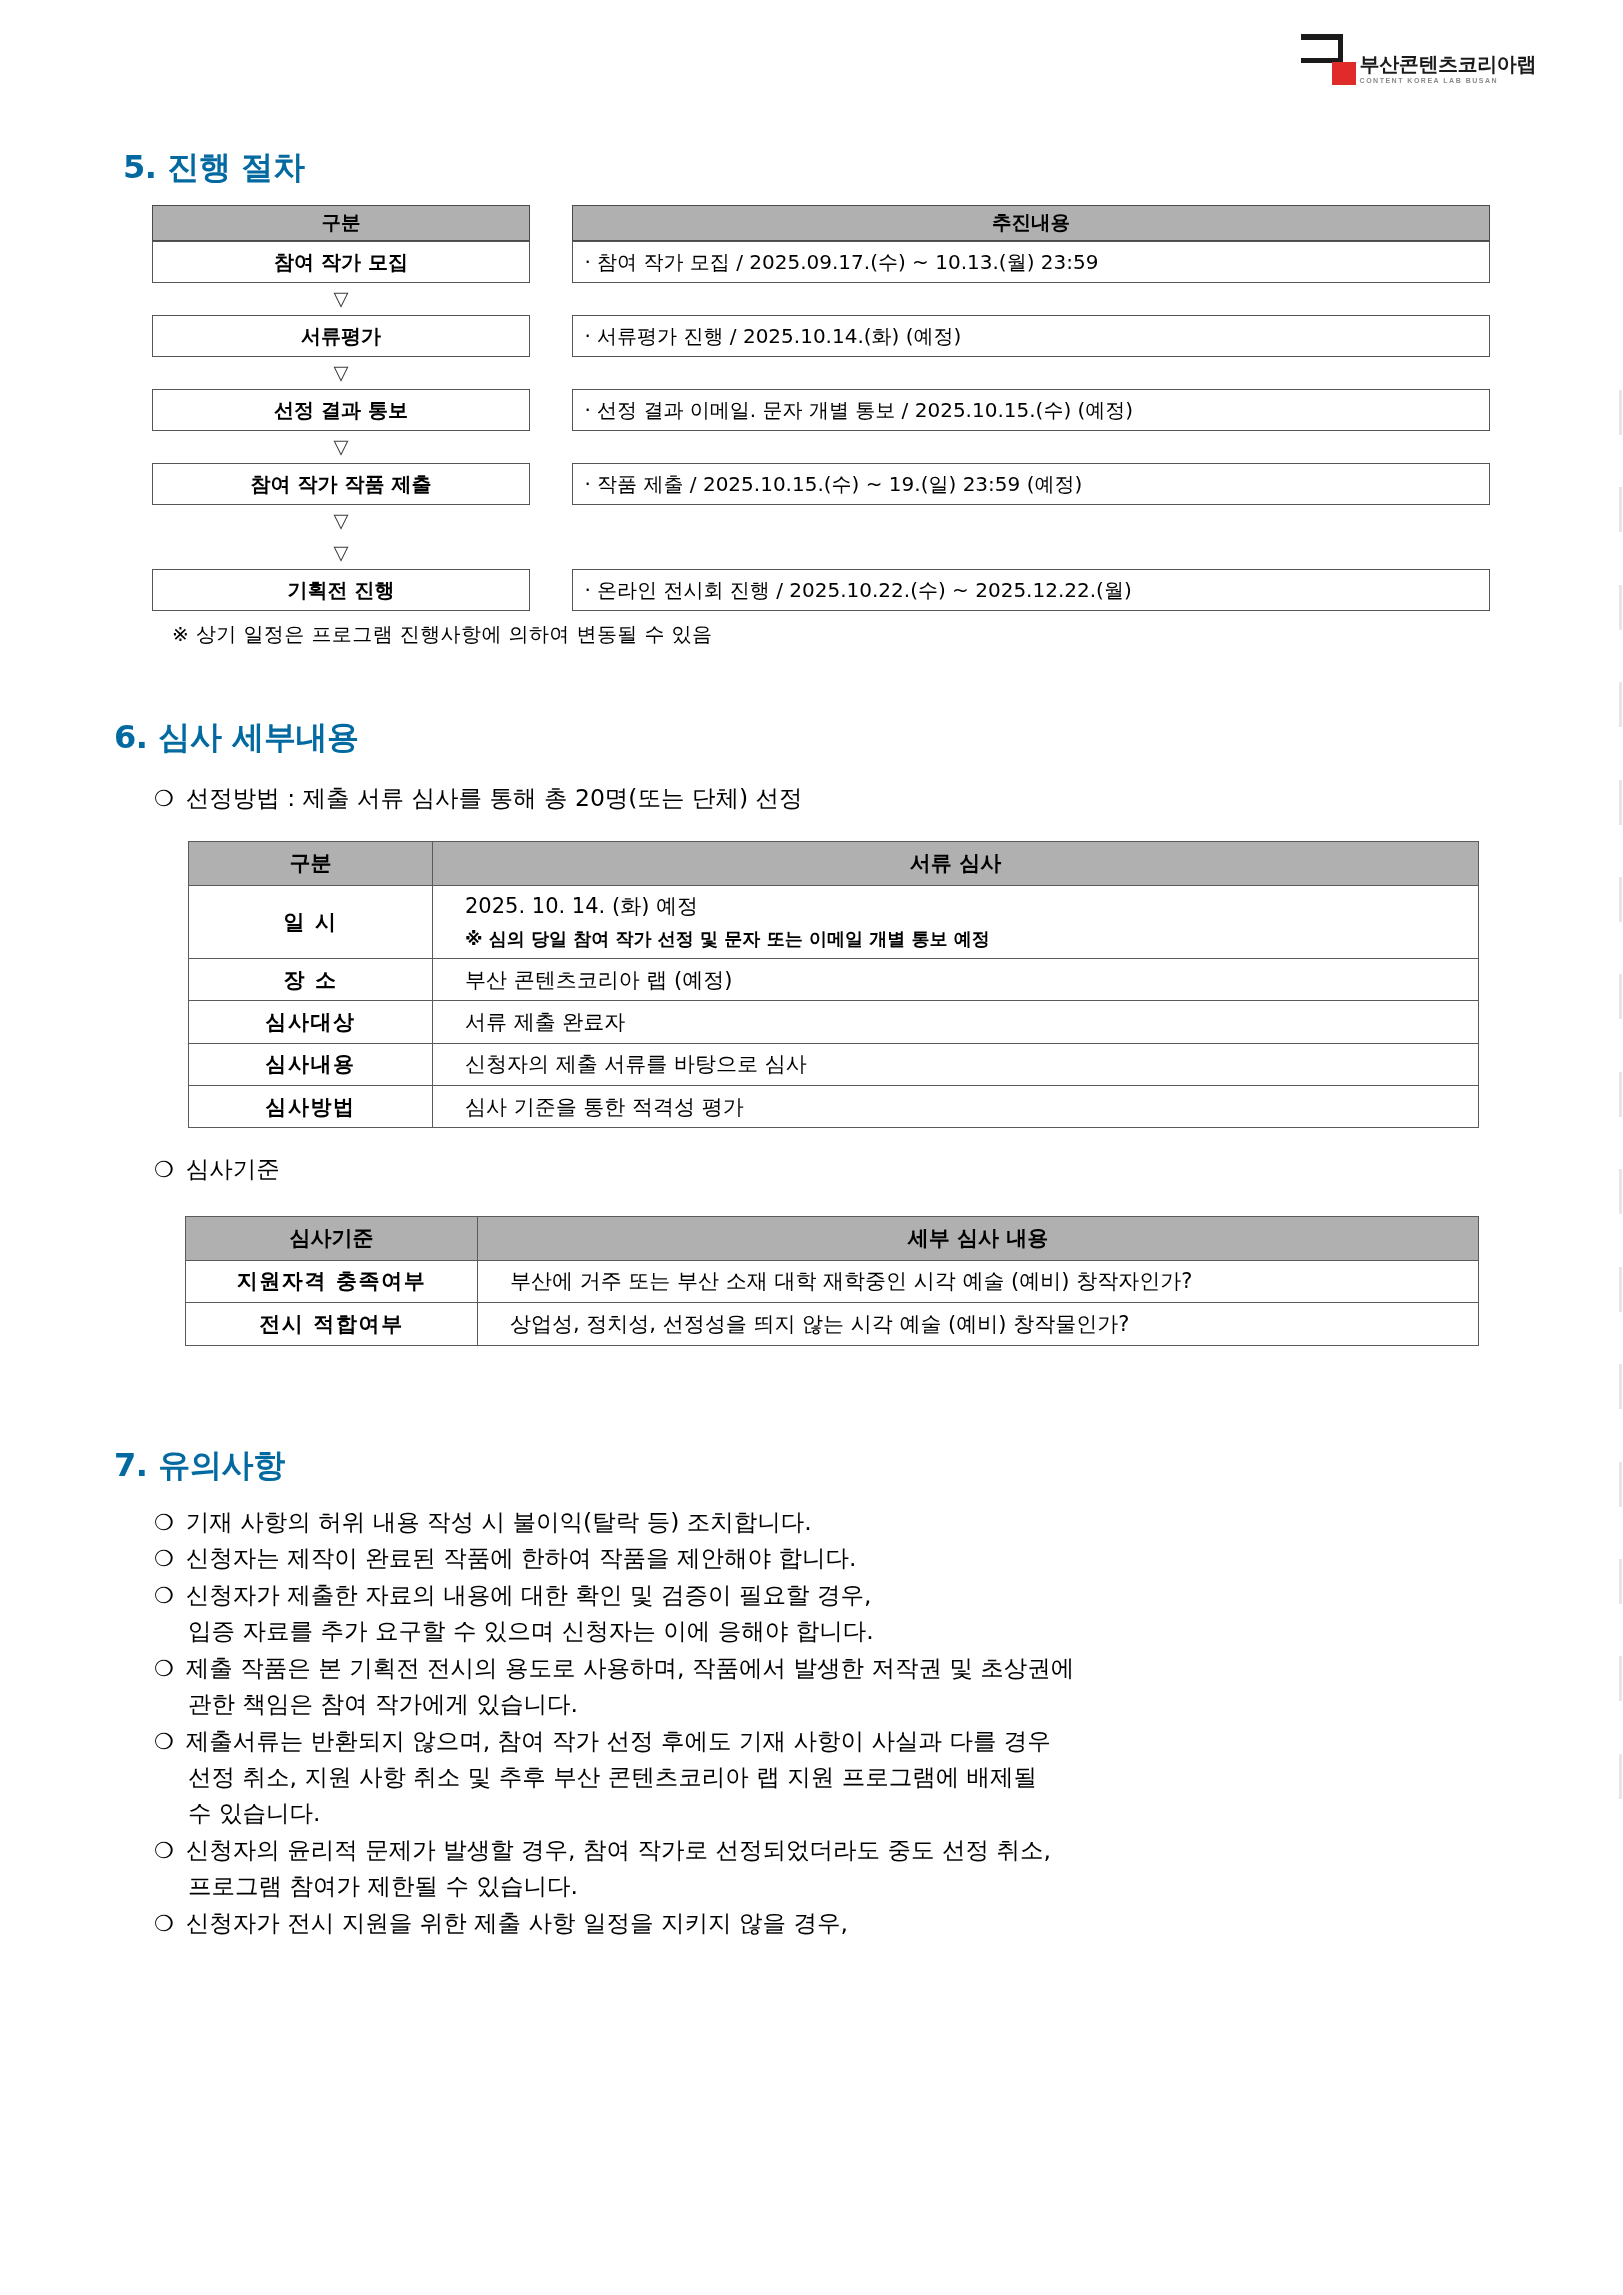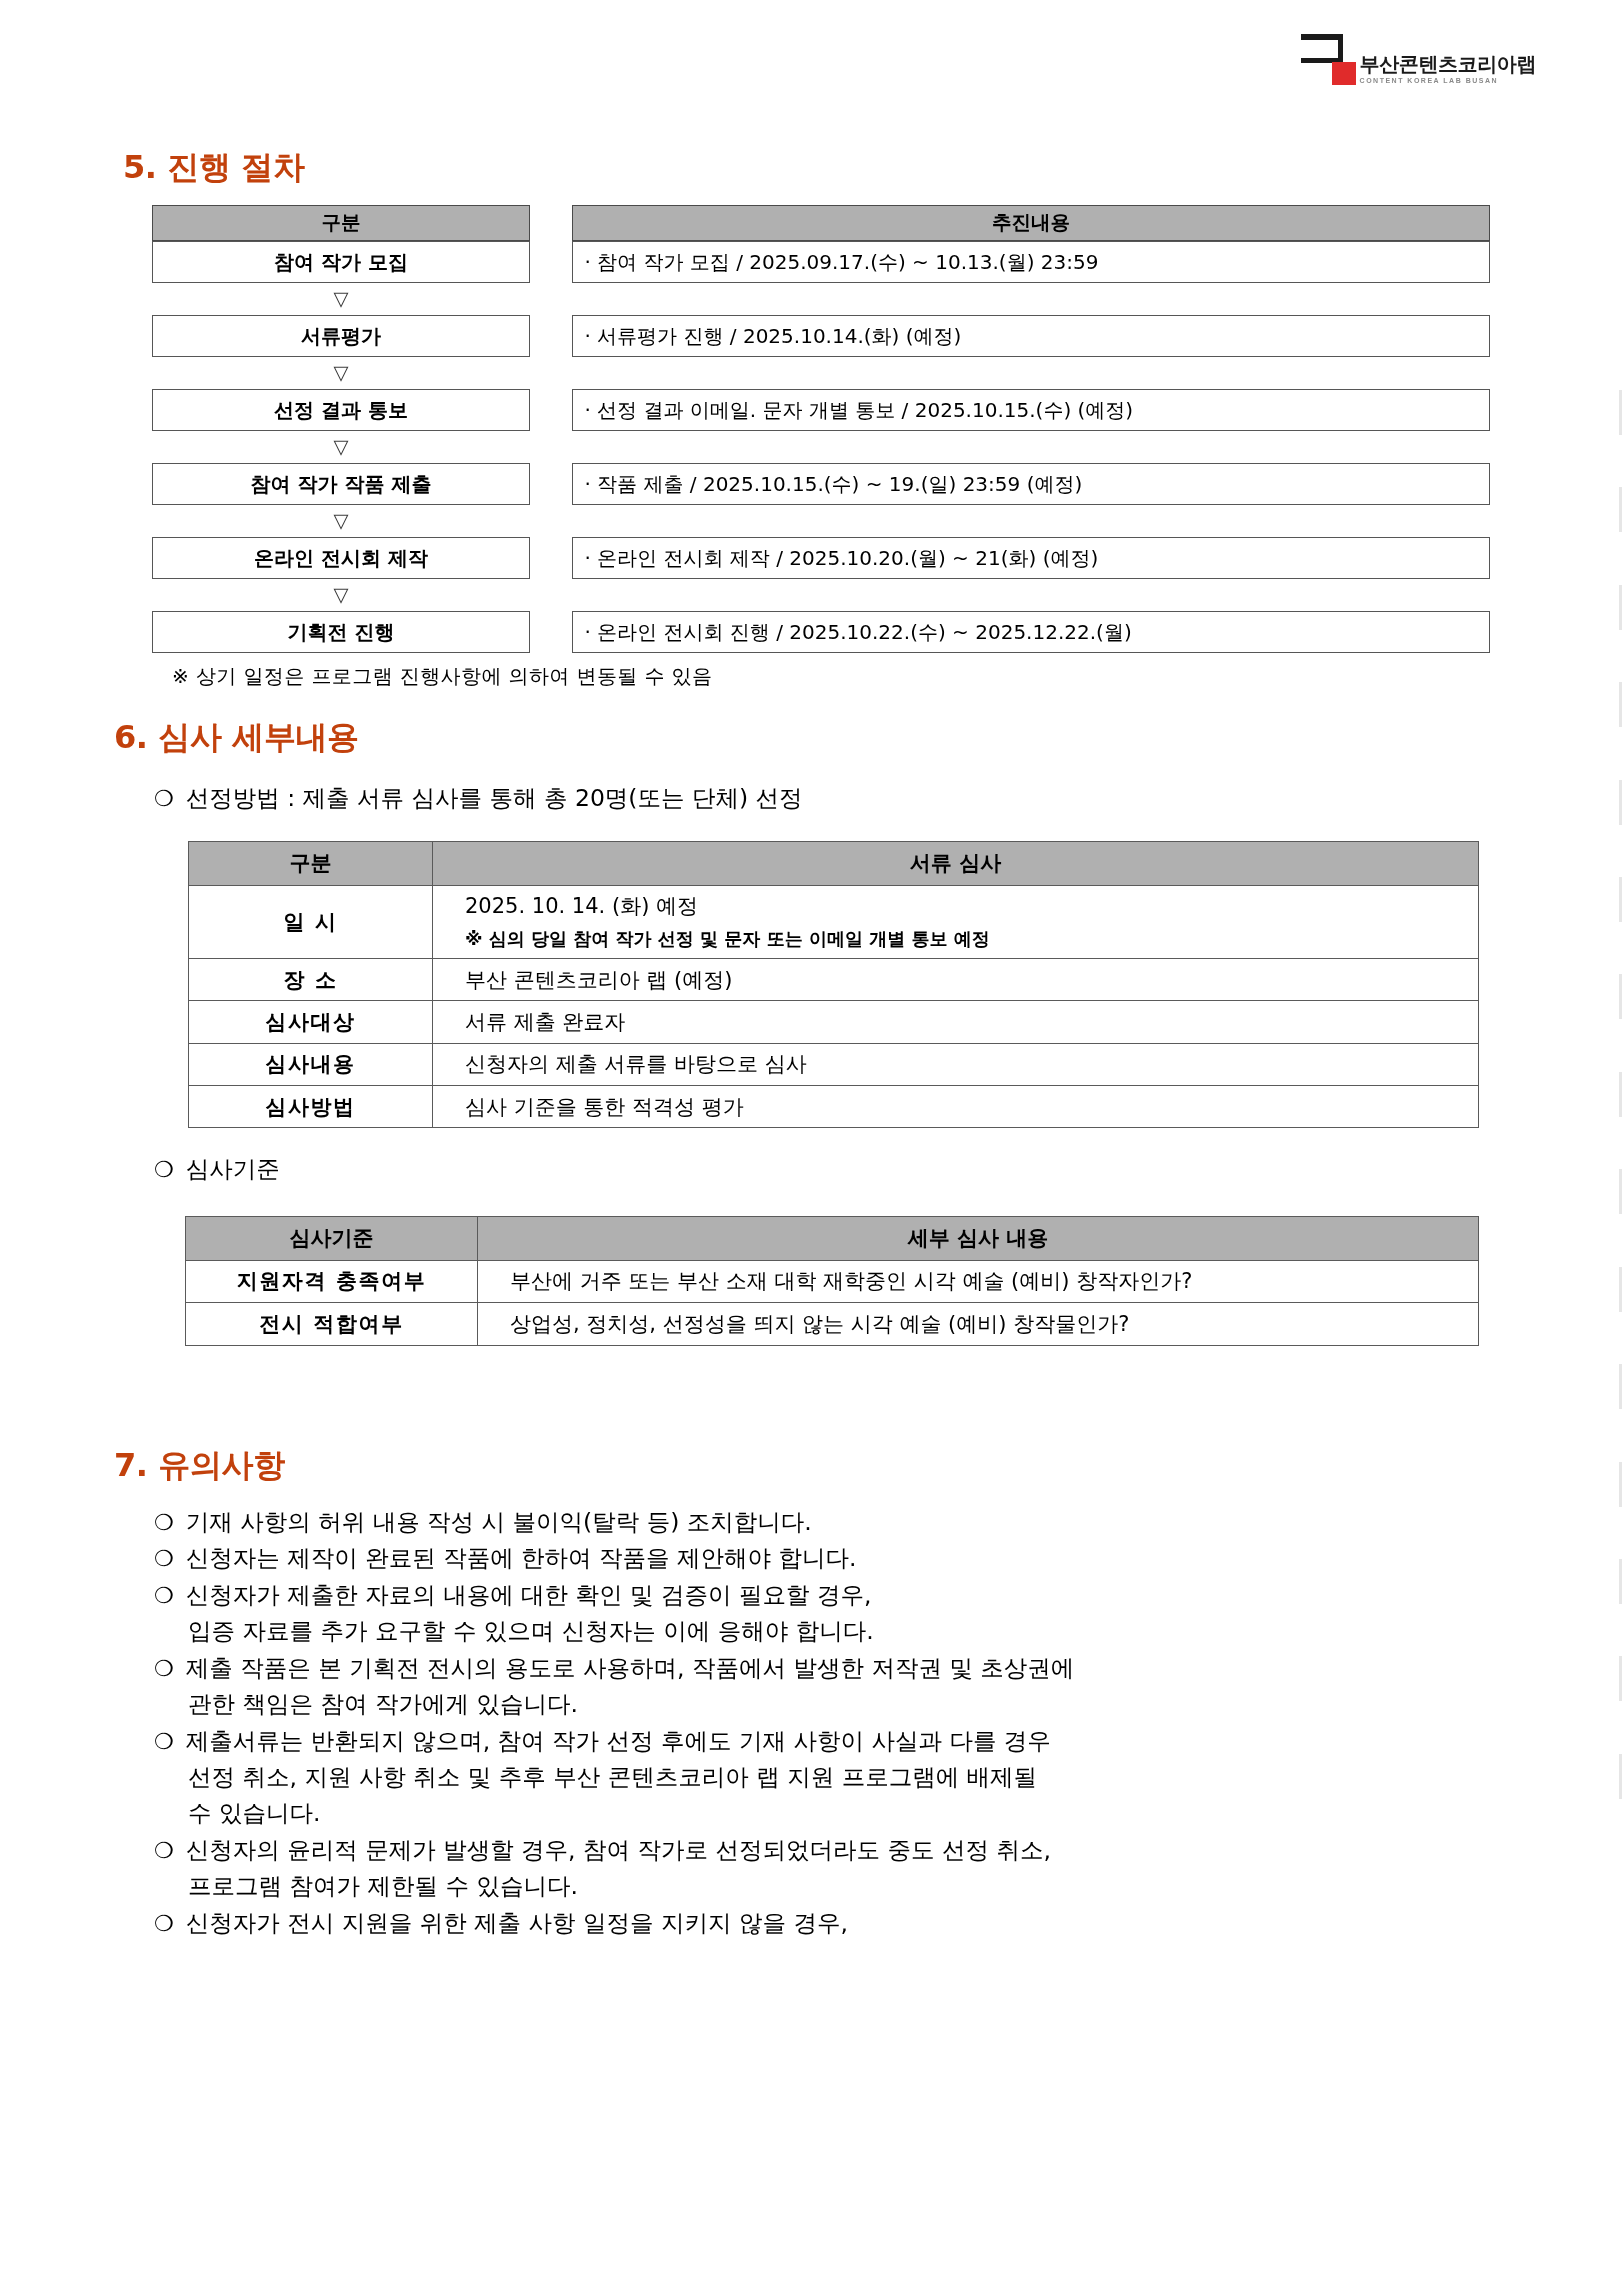--- a/index.html
+++ b/index.html
@@ -87,7 +87,7 @@
     font-size: 32px;
     font-weight: 700;
     letter-spacing: -0.4px;
-    color: #c2410c;
+    color: #0369a1;
     margin: 0;
     white-space: nowrap;
   }

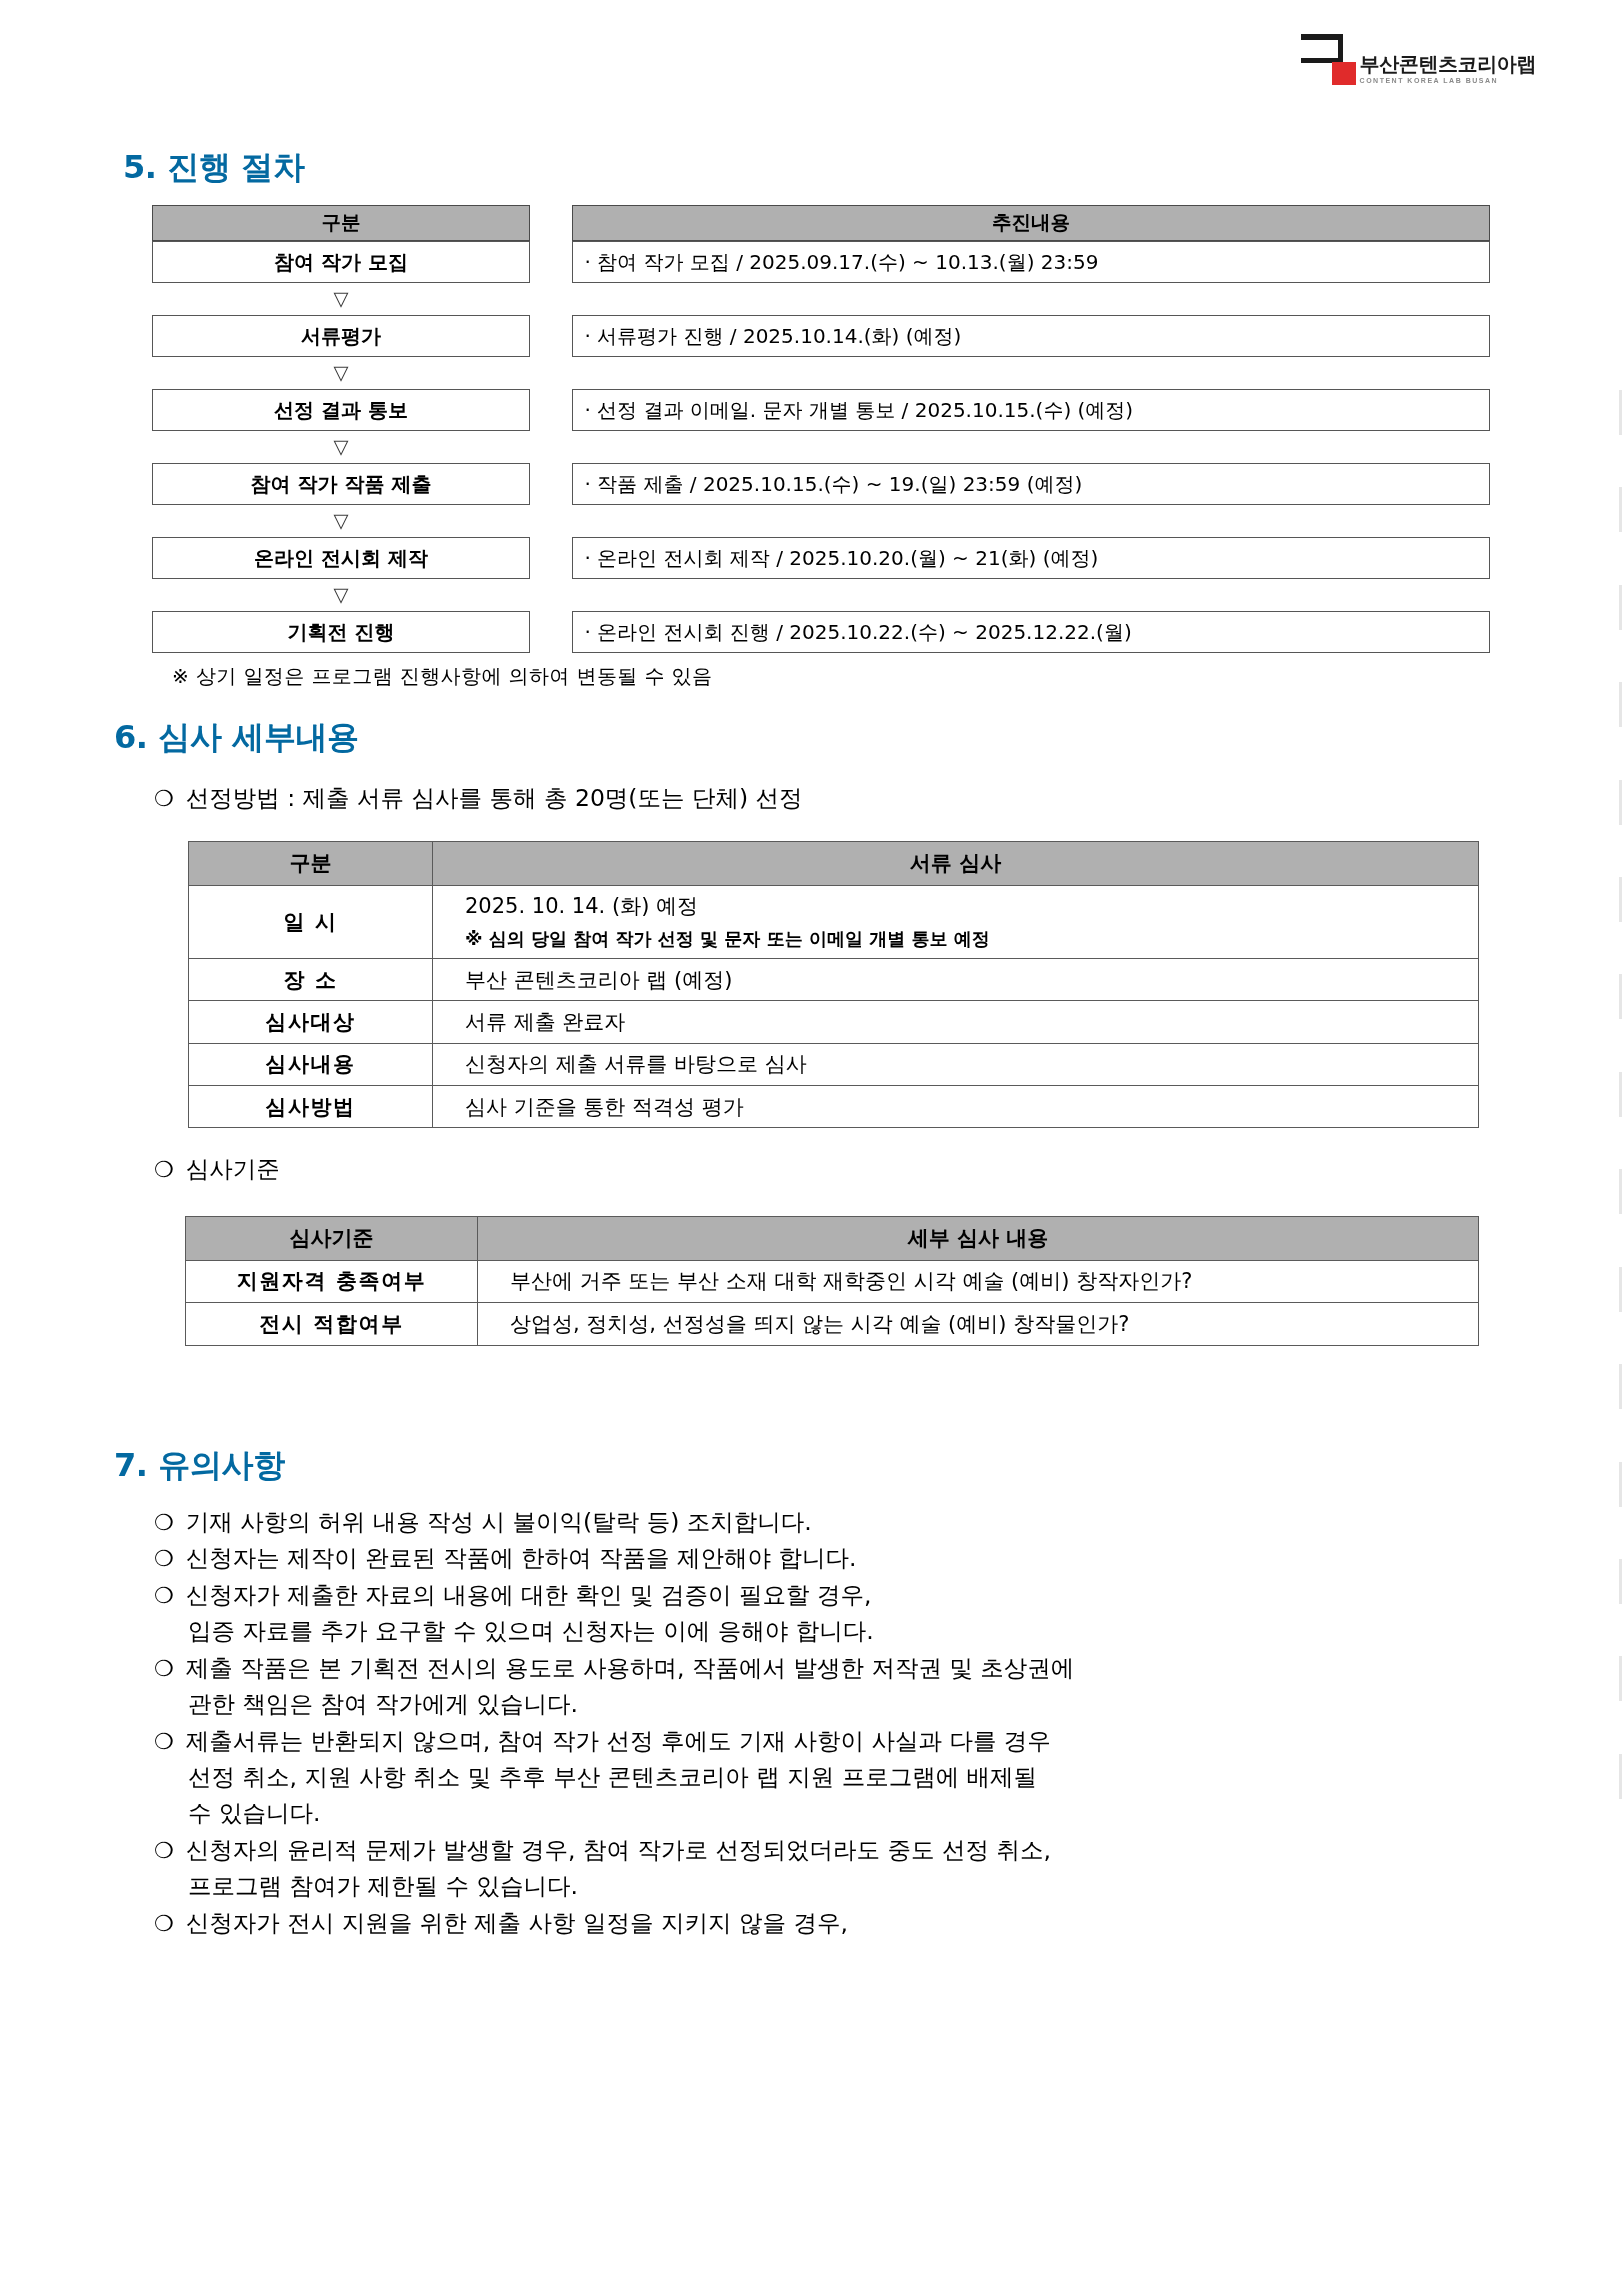--- a/index.html
+++ b/index.html
@@ -319,14 +319,6 @@
     </div>
     <div class="arrow-row">▽</div>
 
-    <div class="flow-row">
-      <div class="flow-left">
-        <div class="cellbox center">온라인 전시회 제작</div>
-      </div>
-      <div class="flow-right">
-        <div class="cellbox left">· 온라인 전시회 제작 / 2025.10.20.(월) ~ 21(화) (예정)</div>
-      </div>
-    </div>
     <div class="arrow-row">▽</div>
 
     <div class="flow-row">

